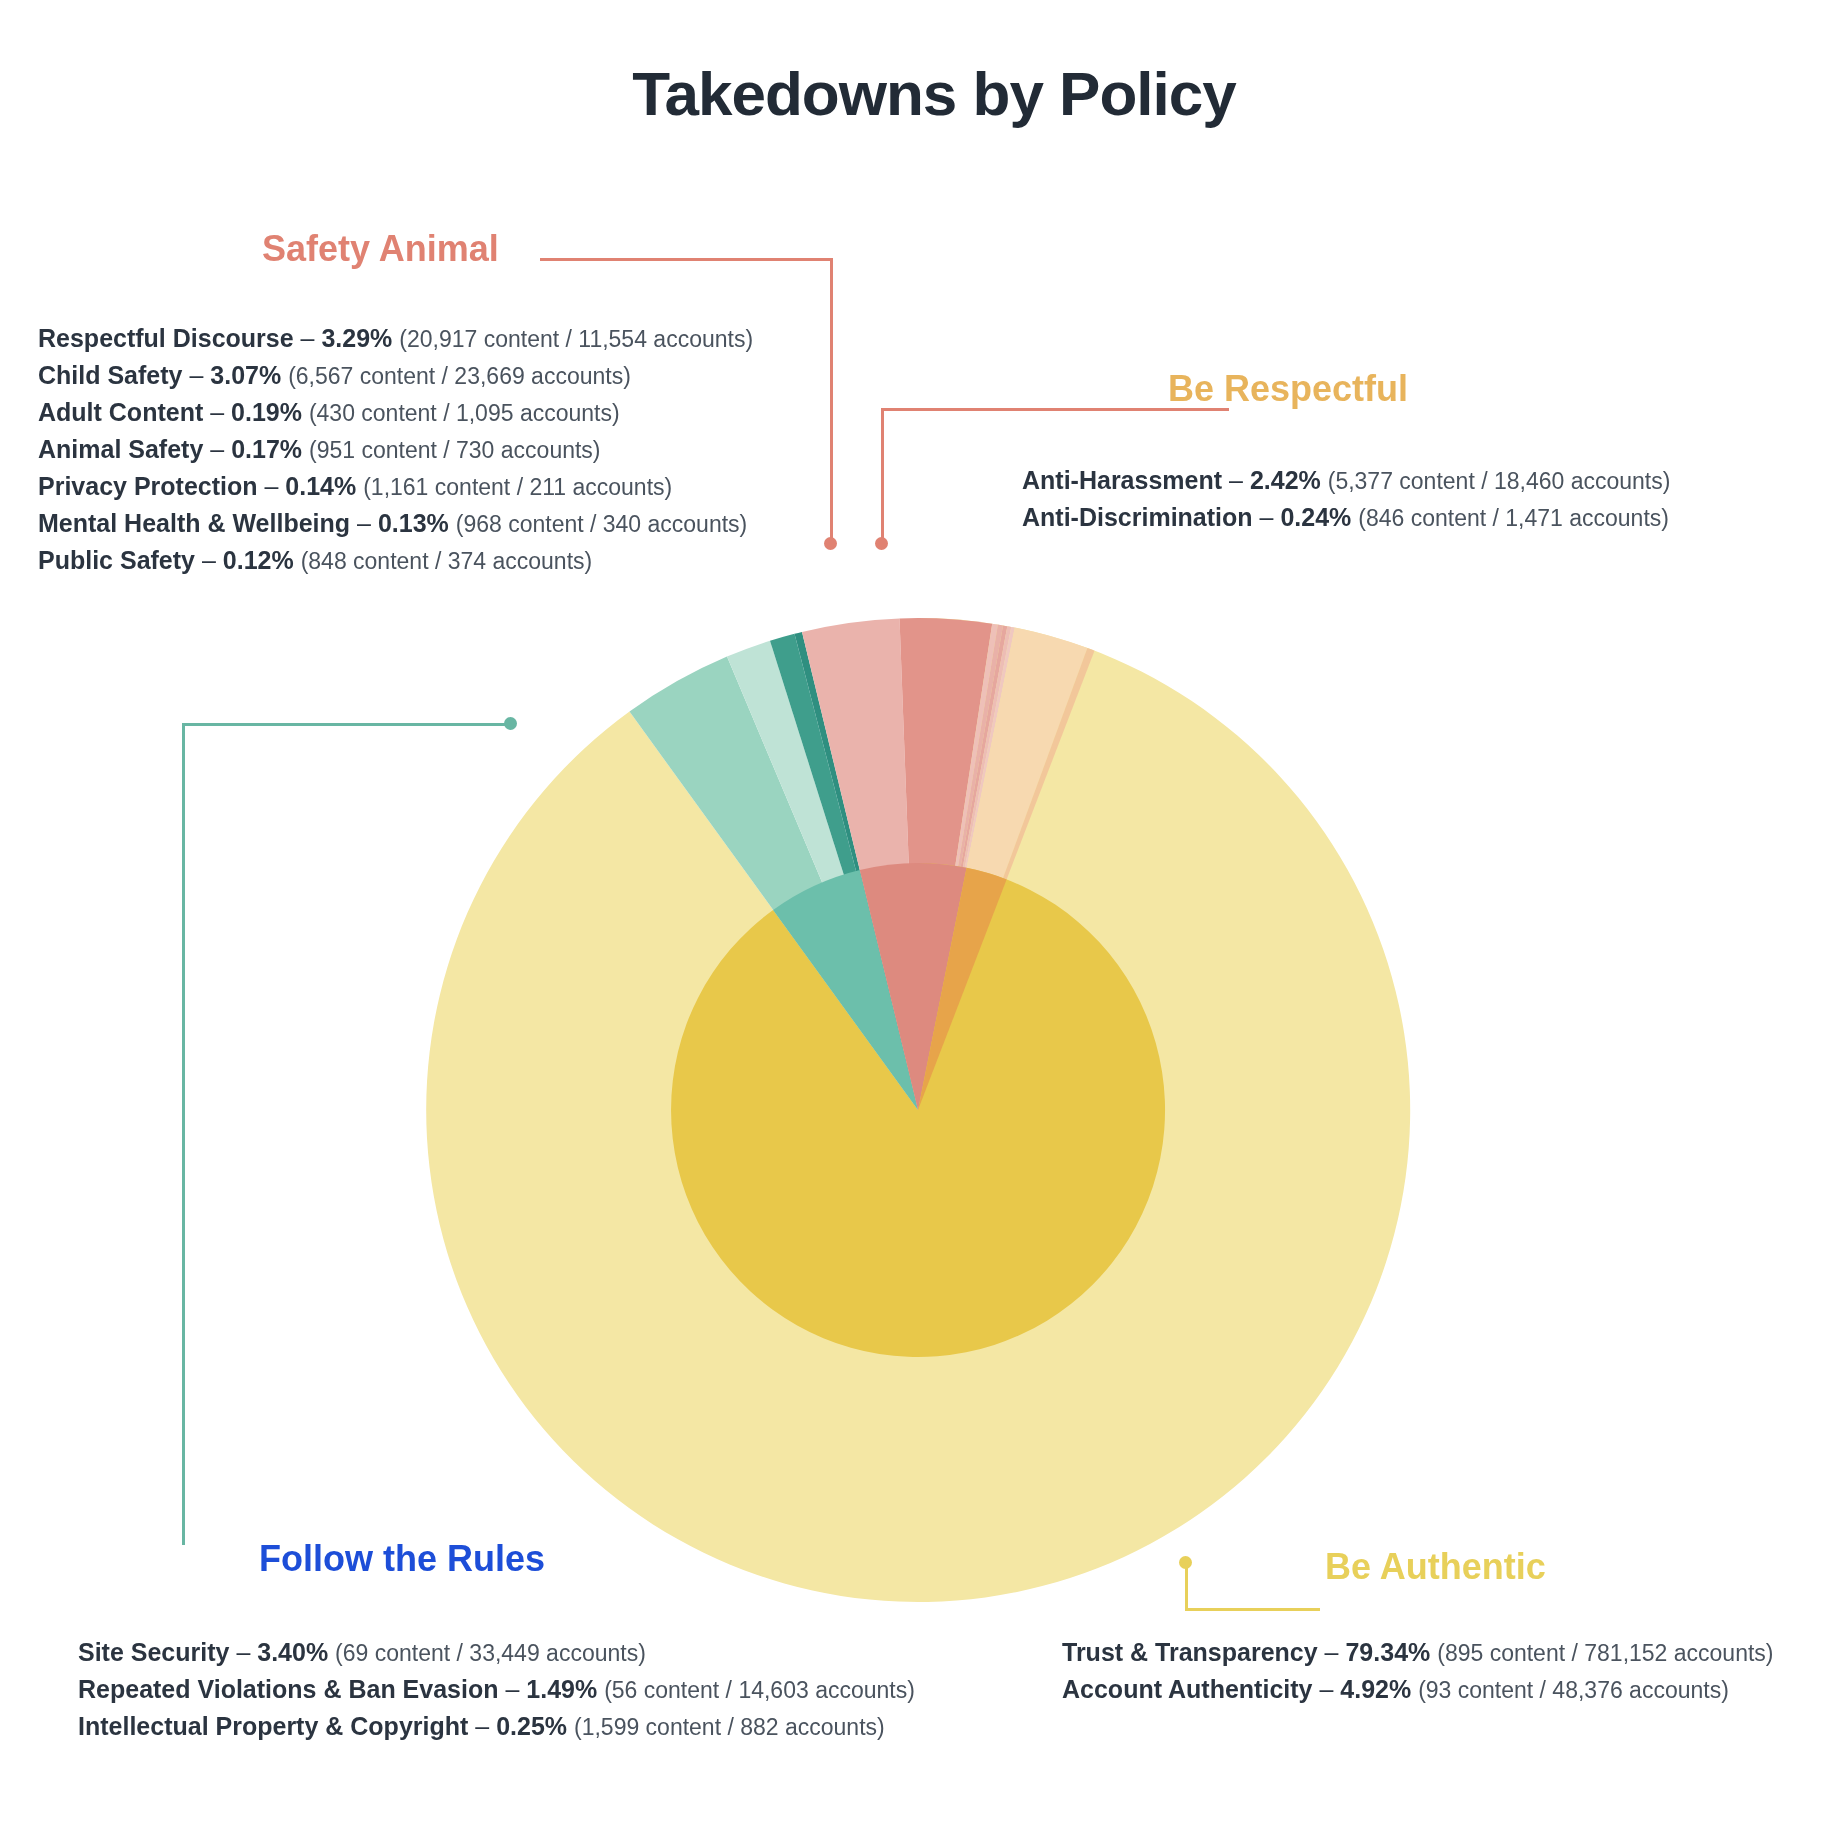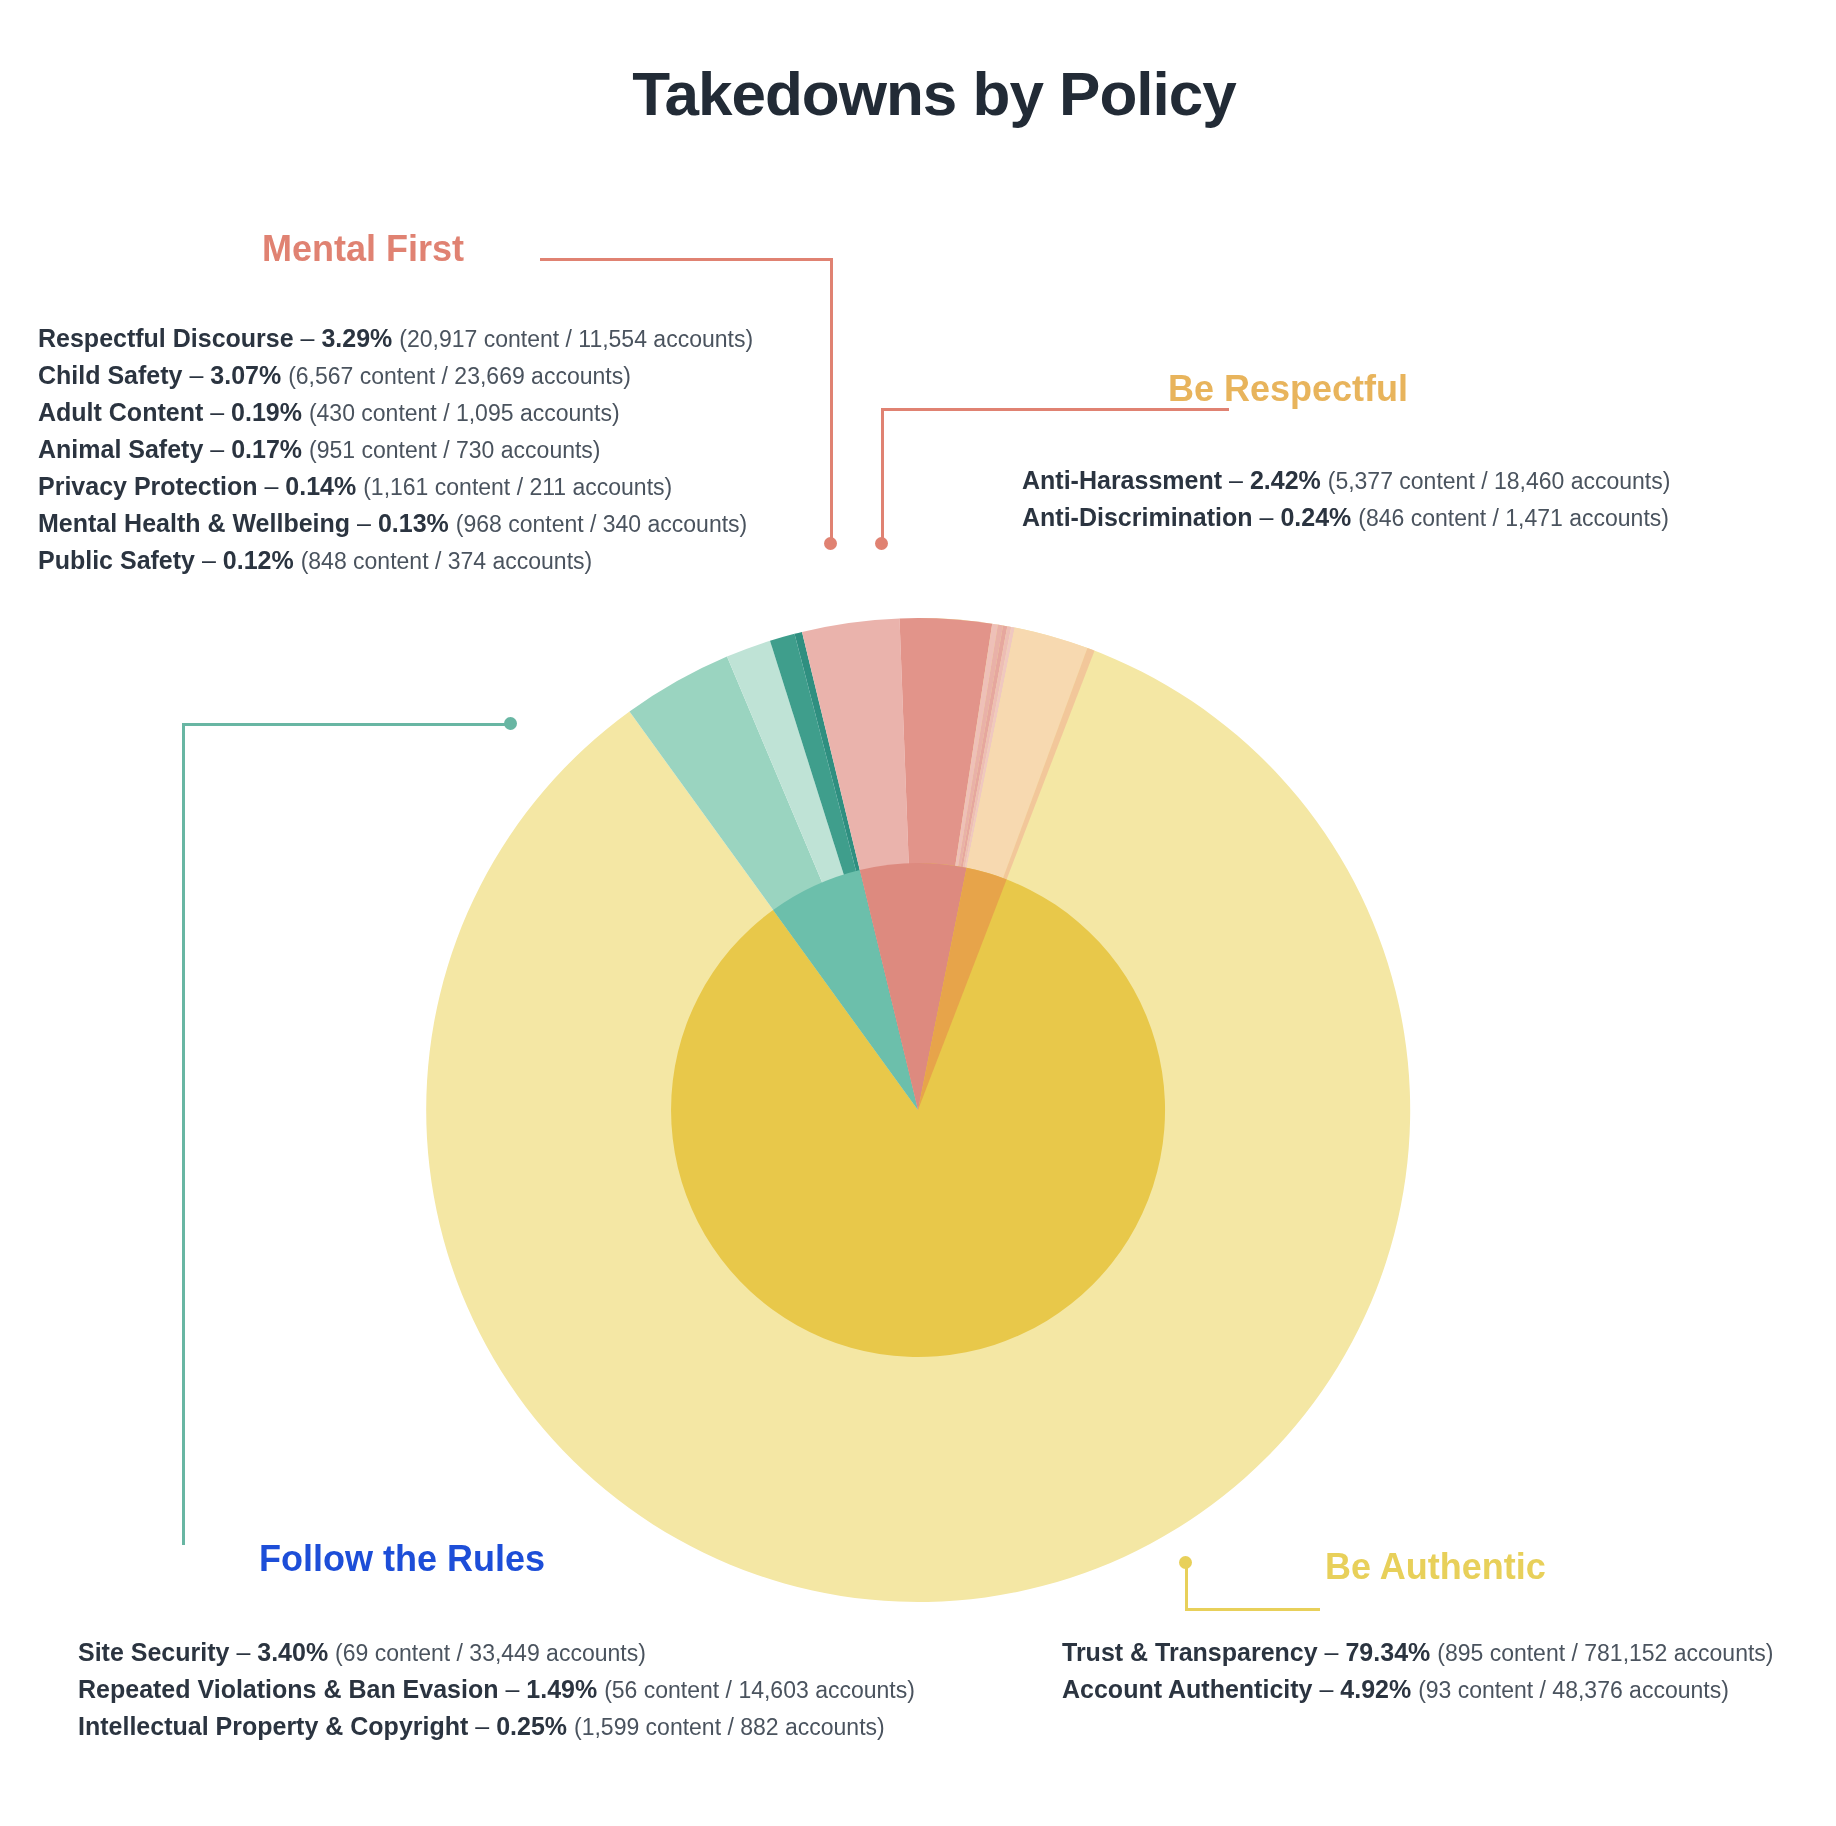--- a/index.html
+++ b/index.html
@@ -142,7 +142,7 @@
   <div class="leader-dot" style="left:1179px; top:1556px; background:#e8d05a;"></div>
 </div>
 
-<div id="heading-safety-first" class="group-heading">Mental First</div>
+<div id="heading-safety-first" class="group-heading">Safety Animal</div>
 <div id="heading-be-respectful" class="group-heading">Be Respectful</div>
 <div id="heading-follow-rules" class="group-heading">Follow the Rules</div>
 <div id="heading-be-authentic" class="group-heading">Be Authentic</div>

